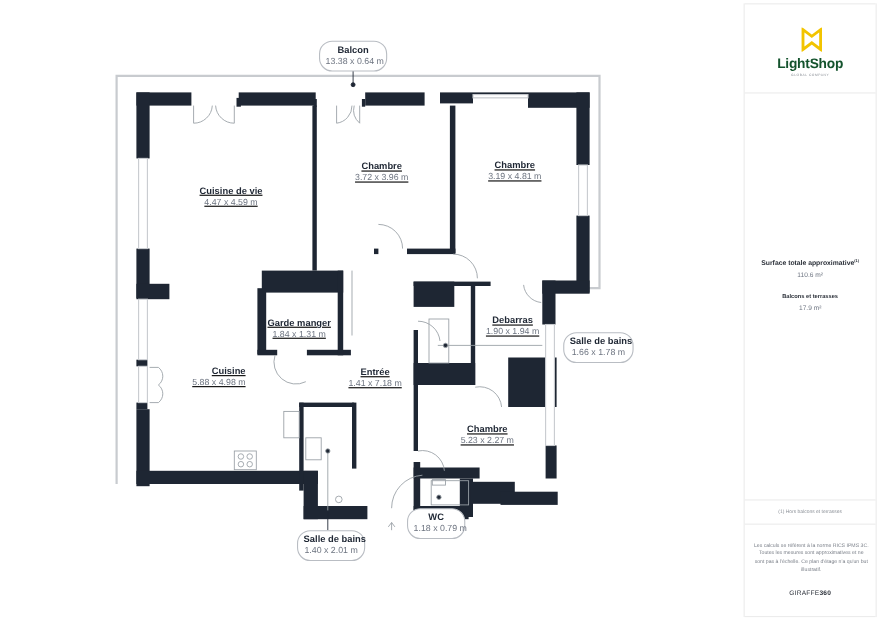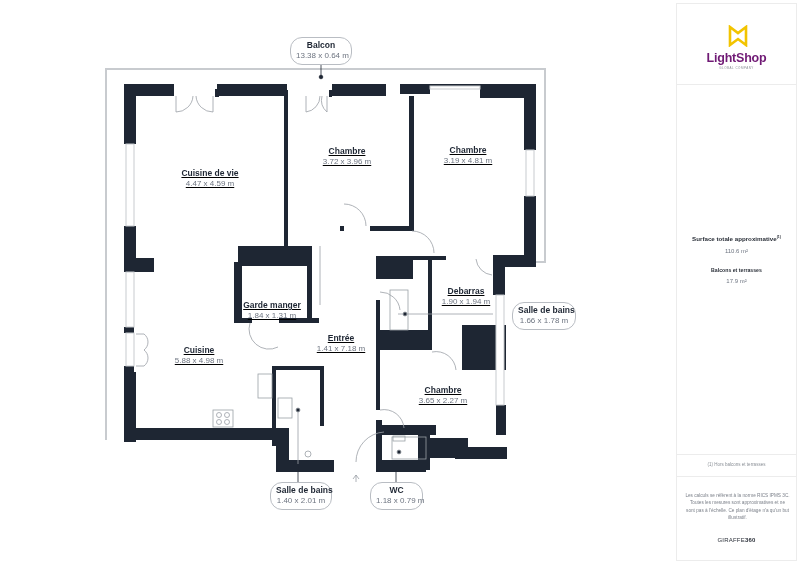--- a/index.html
+++ b/index.html
@@ -19,7 +19,7 @@
   #sidebar { position: absolute; left: 676px; top: 3px; width: 121px; height: 558px; border-left: 1px solid #ececec; border-right: 1px solid #ececec; }
   .sb-sec { position: absolute; left: 0; width: 100%; border-bottom: 1px solid #ececec; text-align: center; }
   .logo-box { top: 0; height: 82px; border-top: 1px solid #ececec; }
-  .logo-name { position: absolute; left: 0; width: 100%; top: 47px; font-size: 12.5px; font-weight: bold; color: #701a75; letter-spacing: -0.2px; }
+  .logo-name { position: absolute; left: 0; width: 100%; top: 47px; font-size: 12.5px; font-weight: bold; color: #14532d; letter-spacing: -0.2px; }
   .logo-sub { position: absolute; left: 0; width: 100%; top: 62px; font-size: 3px; color: #8a8f96; letter-spacing: 0.5px; }
   .surface-box { top: 82px; height: 370px; }
   .sf-title { position: absolute; left: 0; width: 100%; top: 150px; font-size: 6.2px; font-weight: bold; color: #2a2f38; }

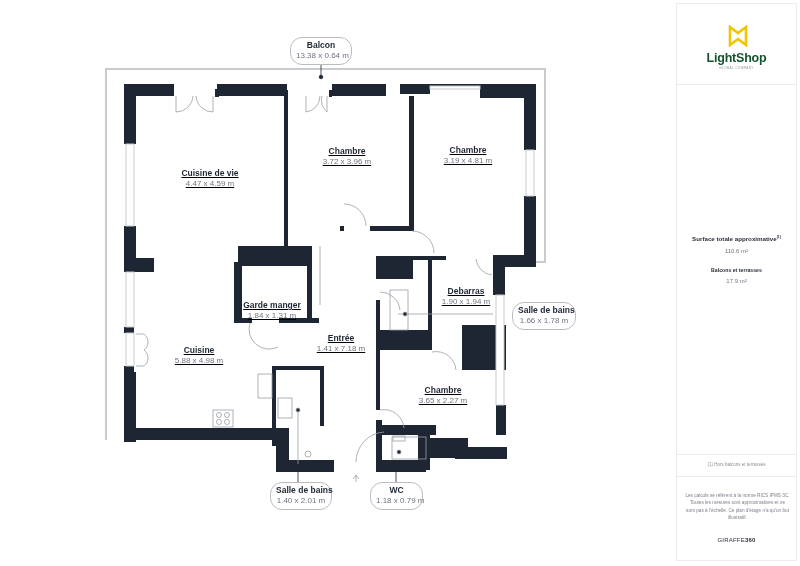--- a/index.html
+++ b/index.html
@@ -171,7 +171,7 @@
     <span class="room-name">Chambre</span>
     <span class="room-dim">3.19 x 4.81 m</span>
   </div>
-  <div class="room-label" style="left:272px; top:288px;margin-top:12px;">
+  <div class="room-label" style="left:272px; top:288px;">
     <span class="room-name">Garde manger</span>
     <span class="room-dim">1.84 x 1.31 m</span>
   </div>

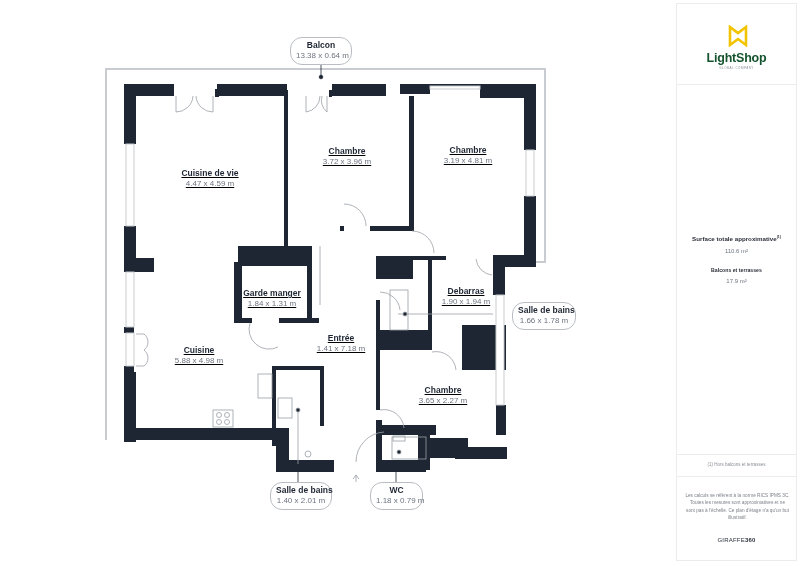--- a/index.html
+++ b/index.html
@@ -179,7 +179,7 @@
     <span class="room-name">Debarras</span>
     <span class="room-dim">1.90 x 1.94 m</span>
   </div>
-  <div class="room-label" style="left:199px; top:345px;">
+  <div class="room-label" style="left:199px; top:332px;text-align:right;">
     <span class="room-name">Cuisine</span>
     <span class="room-dim">5.88 x 4.98 m</span>
   </div>

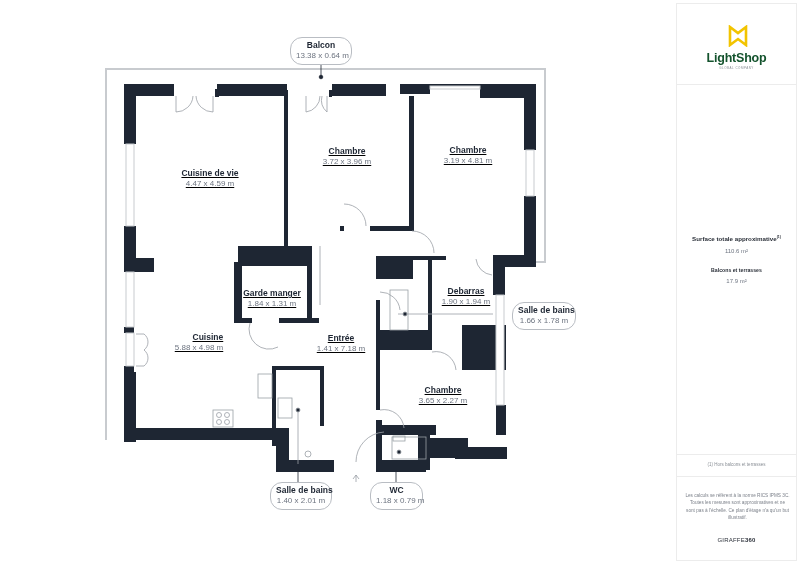--- a/index.html
+++ b/index.html
@@ -189,7 +189,7 @@
   </div>
   <div class="room-label" style="left:443px; top:385px;">
     <span class="room-name">Chambre</span>
-    <span class="room-dim">3.65 x 2.27 m</span>
+    <span class="room-dim">5.23 x 2.27 m</span>
   </div>
 
   <div class="callout" style="left:290px; top:37px; width:62px;">

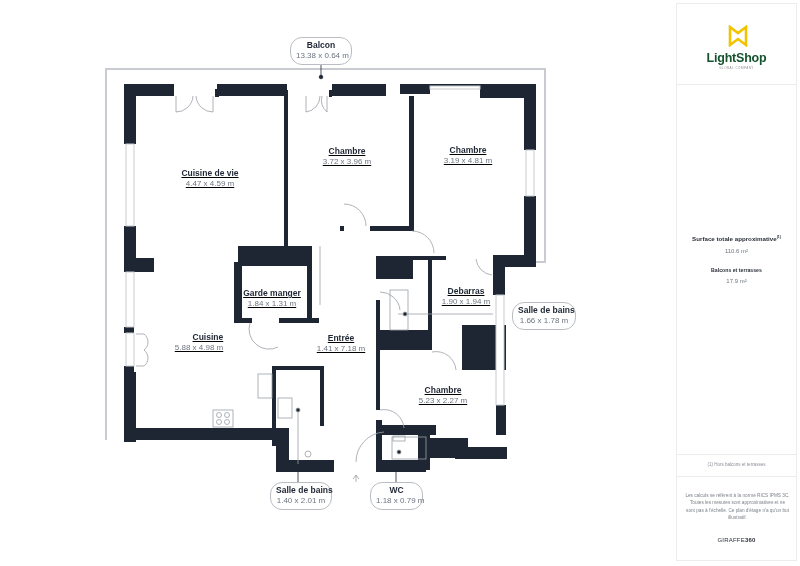--- a/index.html
+++ b/index.html
@@ -204,7 +204,7 @@
     <span class="room-name">Salle de bains</span>
     <span class="room-dim">1.40 x 2.01 m</span>
   </div>
-  <div class="callout" style="left:370px; top:482px; width:53px;">
+  <div class="callout" style="left:370px; top:462px; width:53px;">
     <span class="room-name">WC</span>
     <span class="room-dim">1.18 x 0.79 m</span>
   </div>

